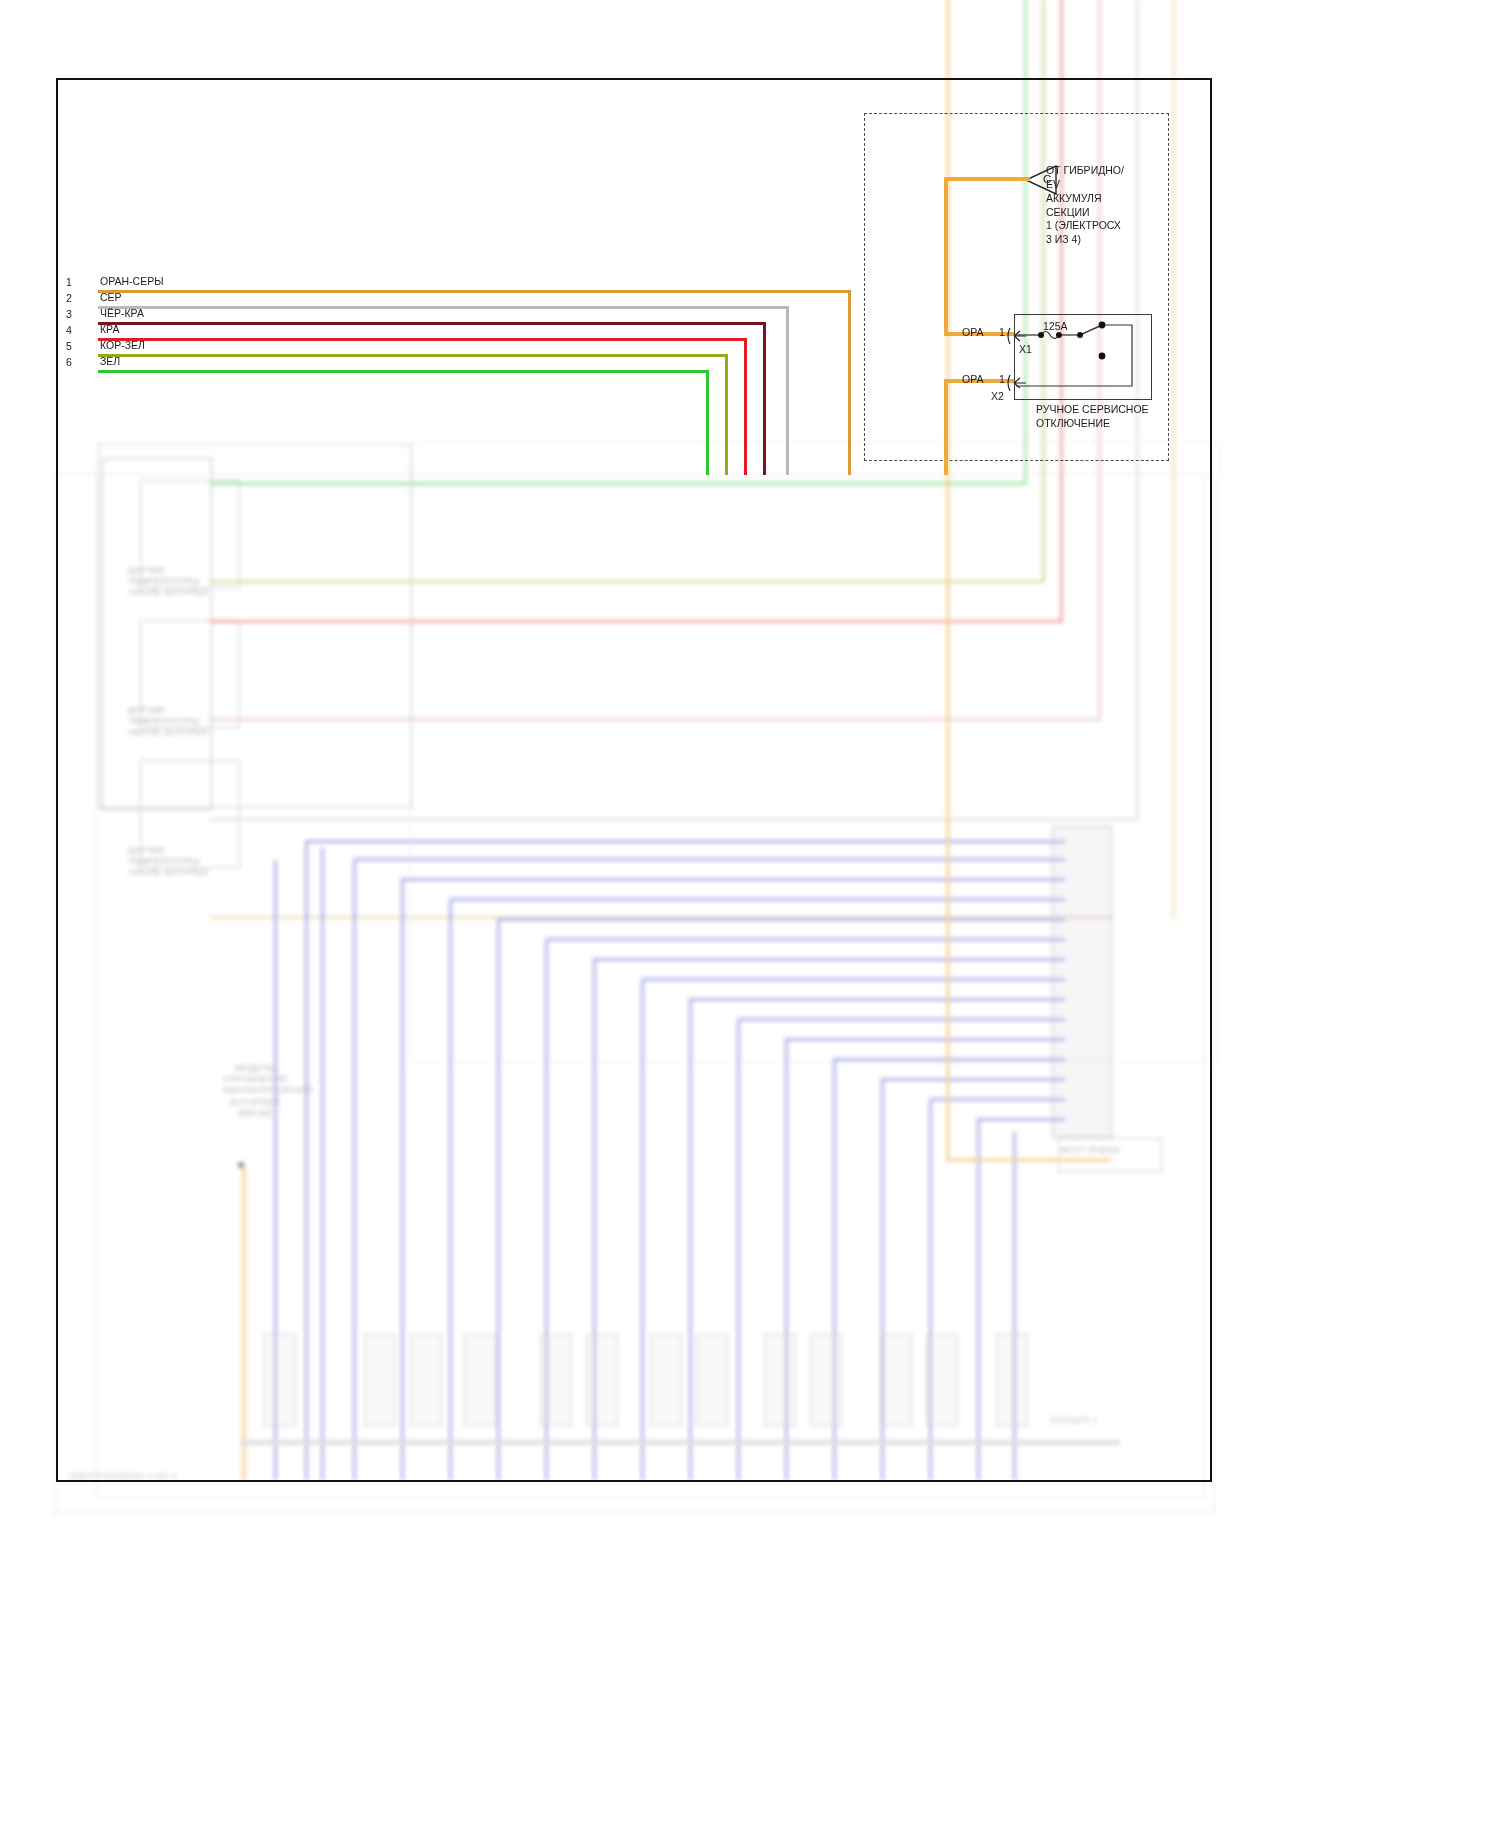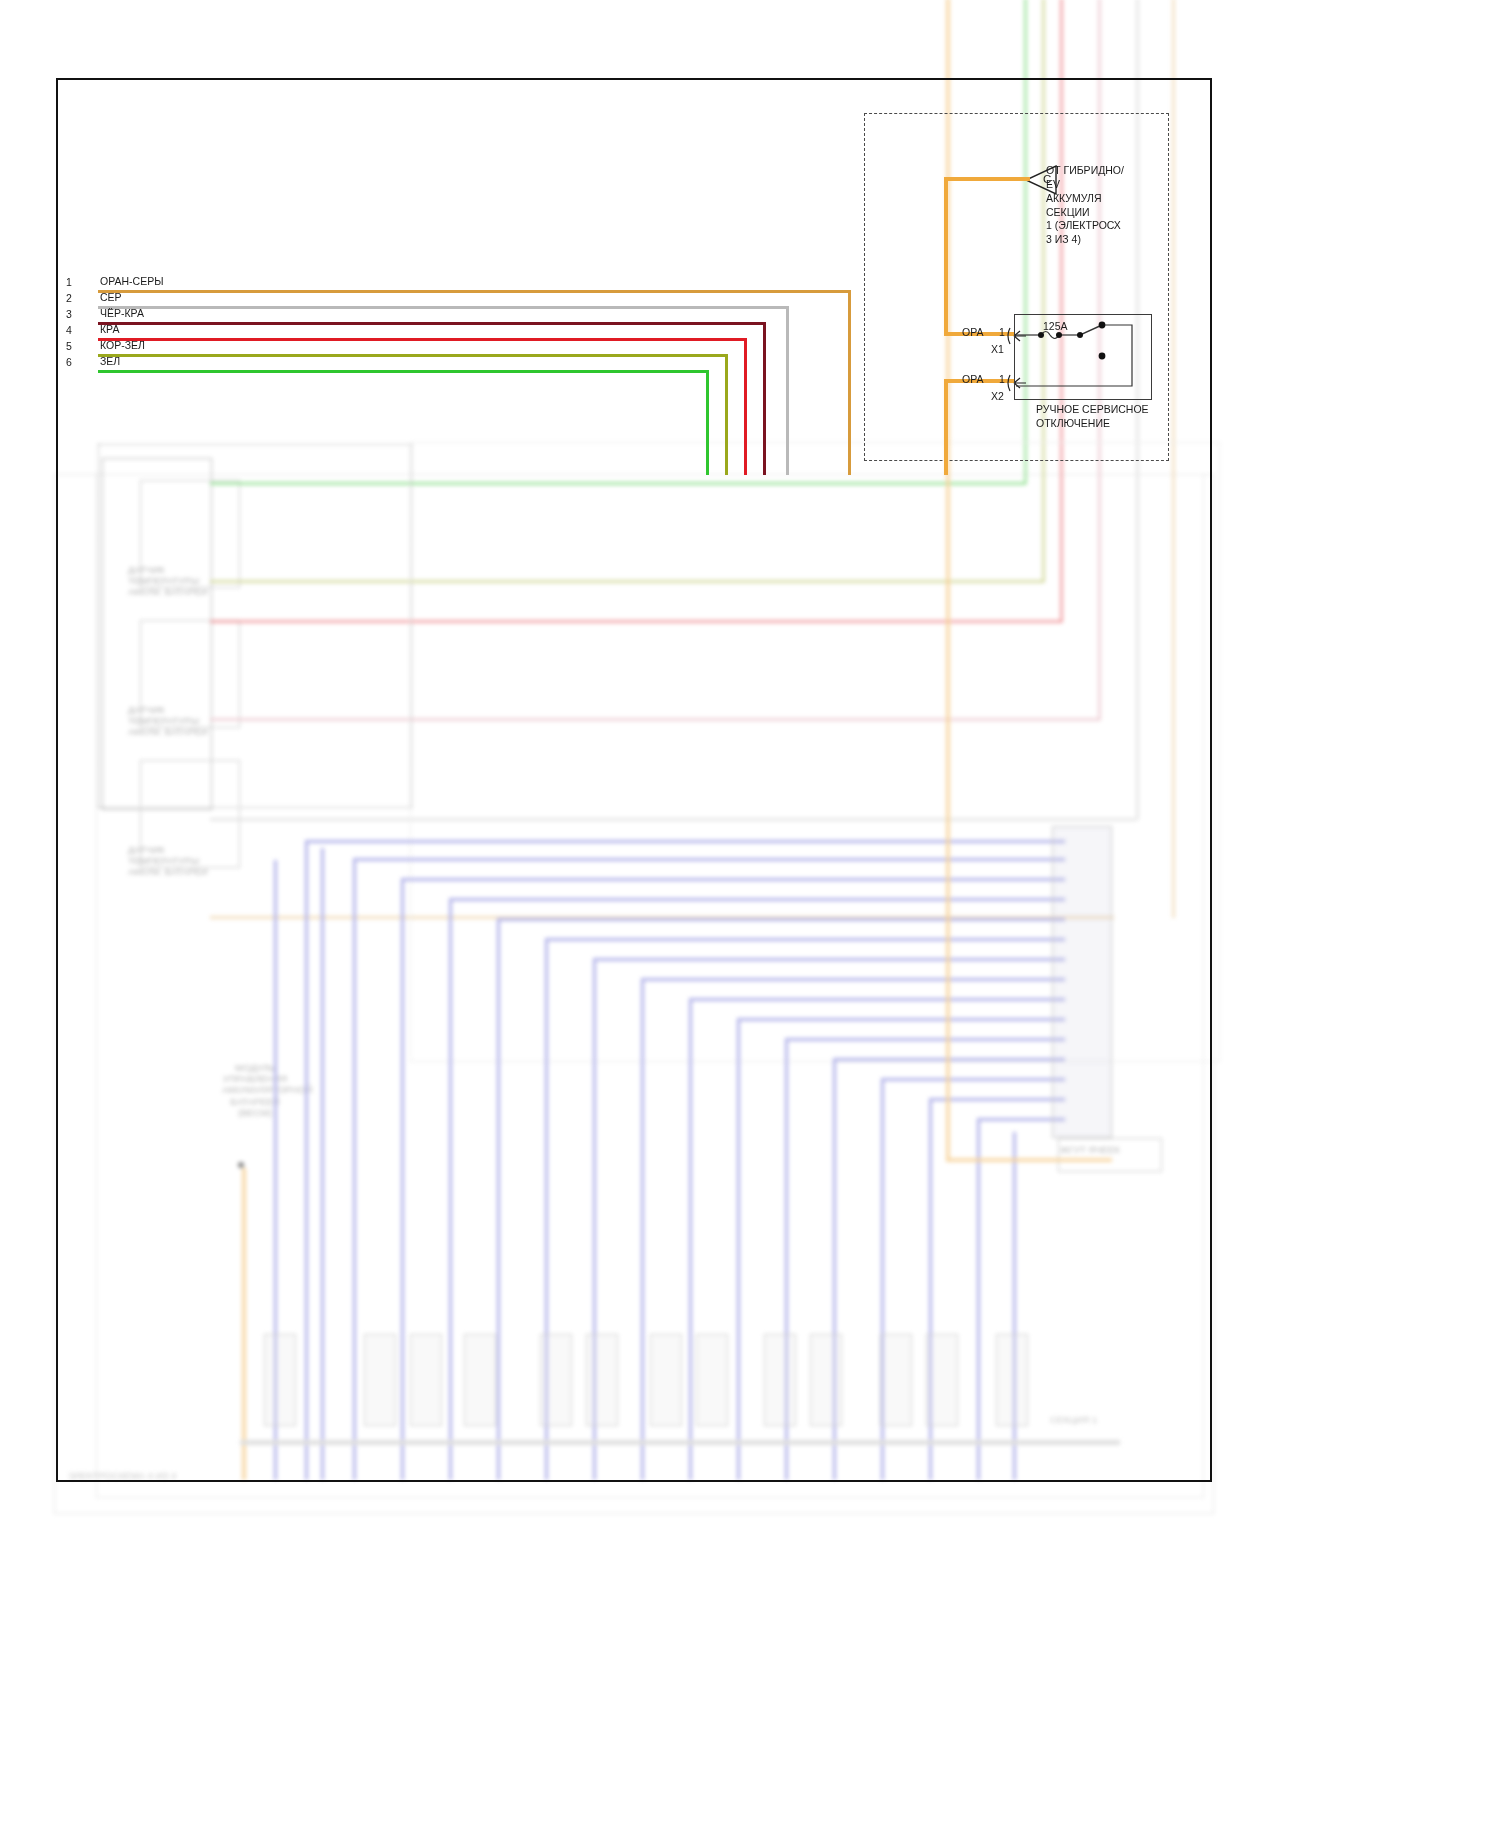--- a/index.html
+++ b/index.html
@@ -238,7 +238,7 @@
 
   <div class="lbl t10" style="left:962px;top:326px;">ОРА</div>
   <div class="lbl t10" style="left:999px;top:326px;">1</div>
-  <div class="lbl t10" style="left:991px;top:343px;">X1</div>
+  <div class="lbl t10" style="left:1019px;top:343px;">X1</div>
   <svg class="conn" style="left:1006px;top:326px;" width="22" height="20" viewBox="0 0 22 20">
     <path d="M4,2 Q0,10 4,18" fill="none" stroke="#222" stroke-width="1.2"></path>
     <path d="M8,10 L20,10 M8,10 L14,5 M8,10 L14,15" fill="none" stroke="#222" stroke-width="1.2"></path>

